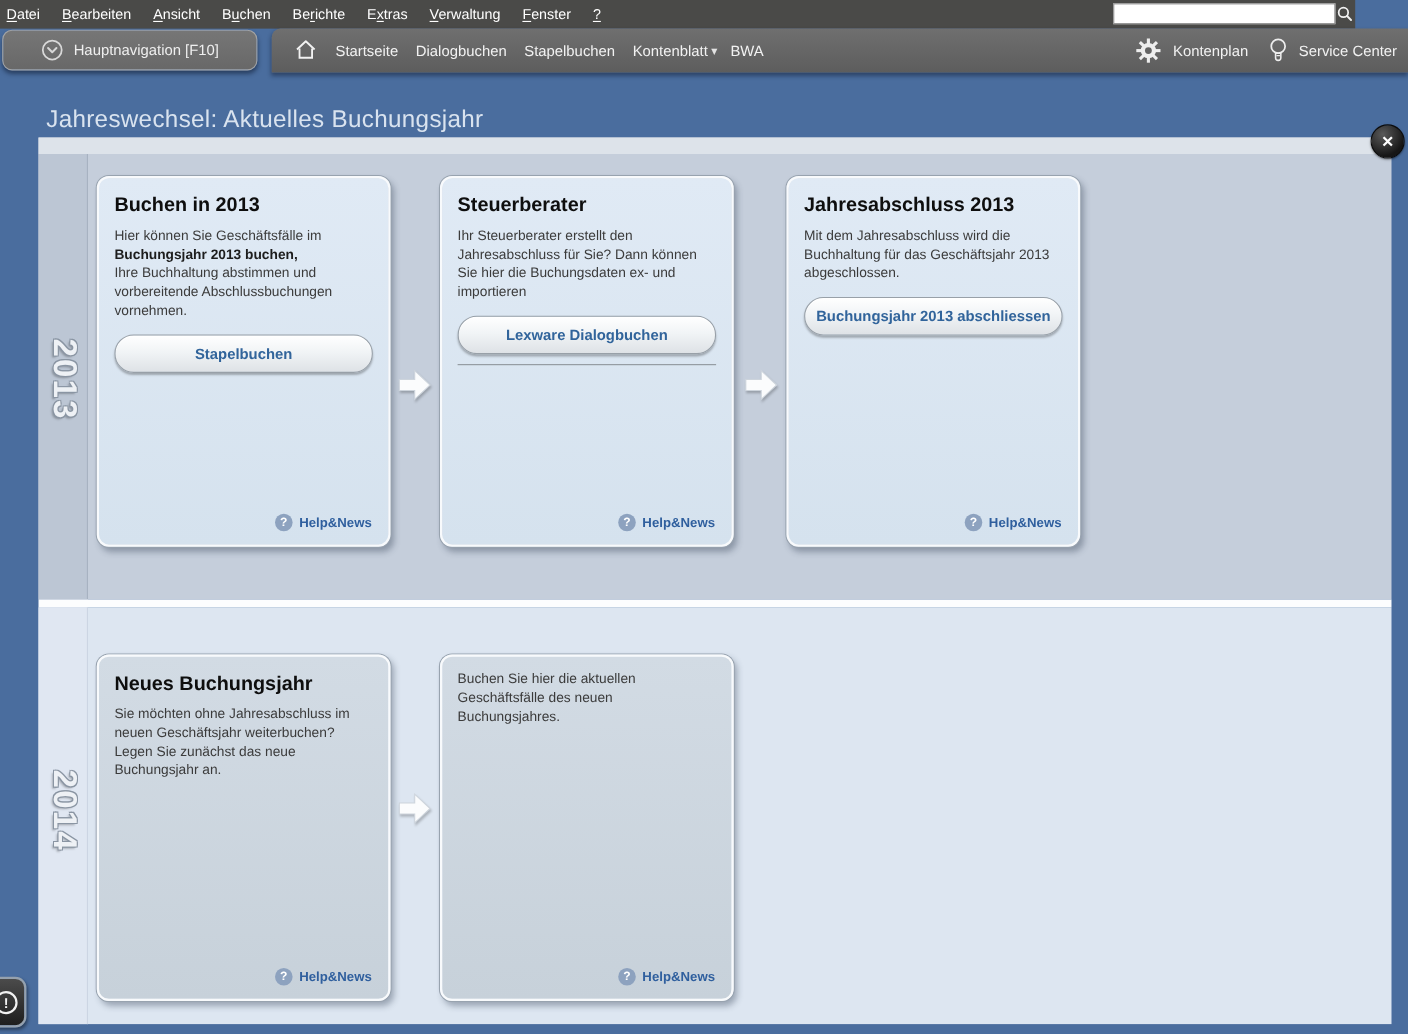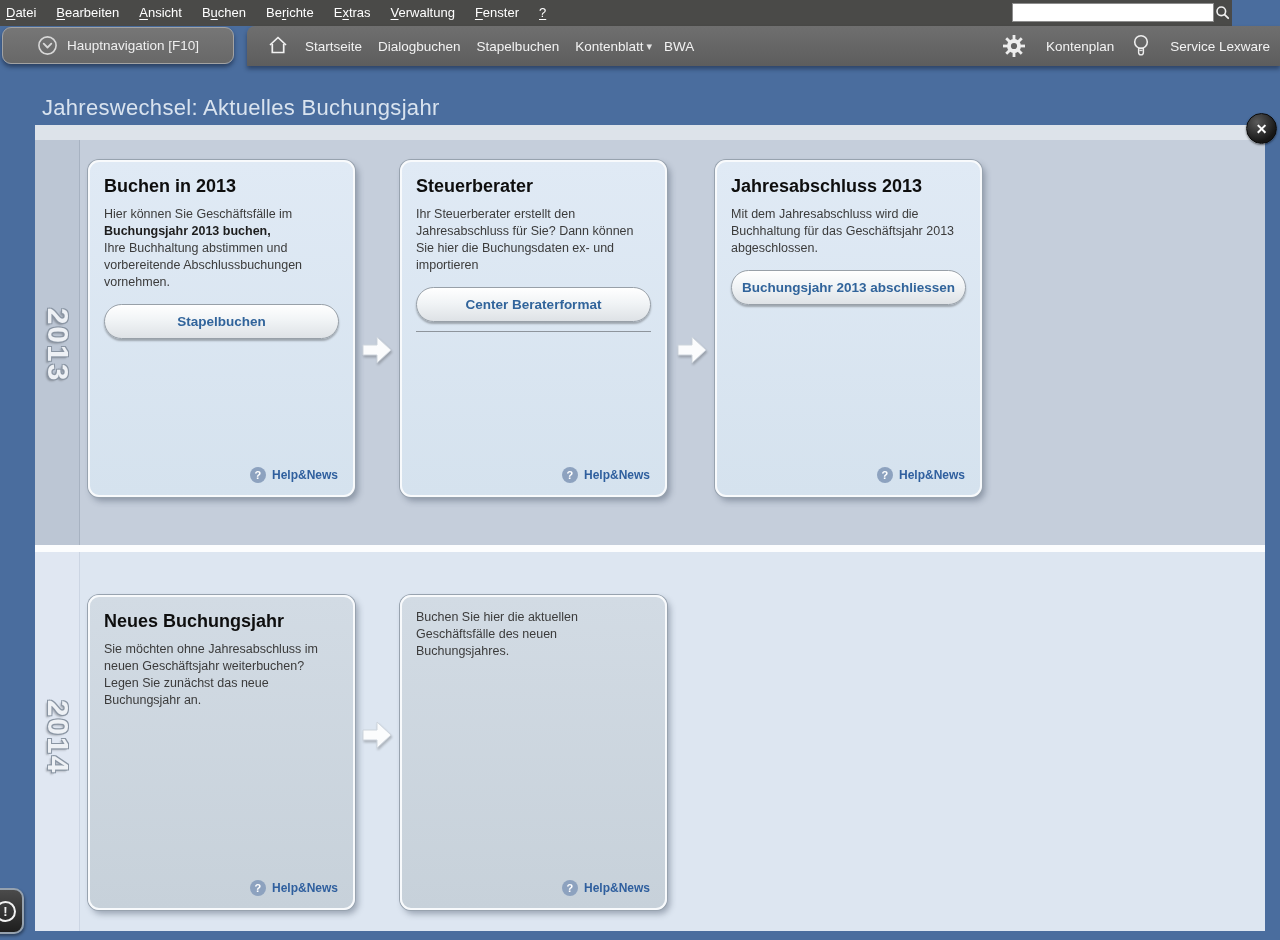--- a/index.html
+++ b/index.html
@@ -39,7 +39,7 @@
   .tb-item { color:#f2f2f2; font-size:13.5px; padding:0 8px; white-space:nowrap; cursor:default; }
   .tb-caret { color:#e3e3e3; font-size:11px; padding:0 4px 0 0; }
   .tb-spacer { flex:1; }
-  .tb-right { display:flex; align-items:center; gap:16px; margin-left:14px; }
+  .tb-right { display:flex; align-items:center; gap:6px; margin-left:14px; }
   .tb-right .tb-item { padding:0 4px; }
 
   .hauptnav-btn {

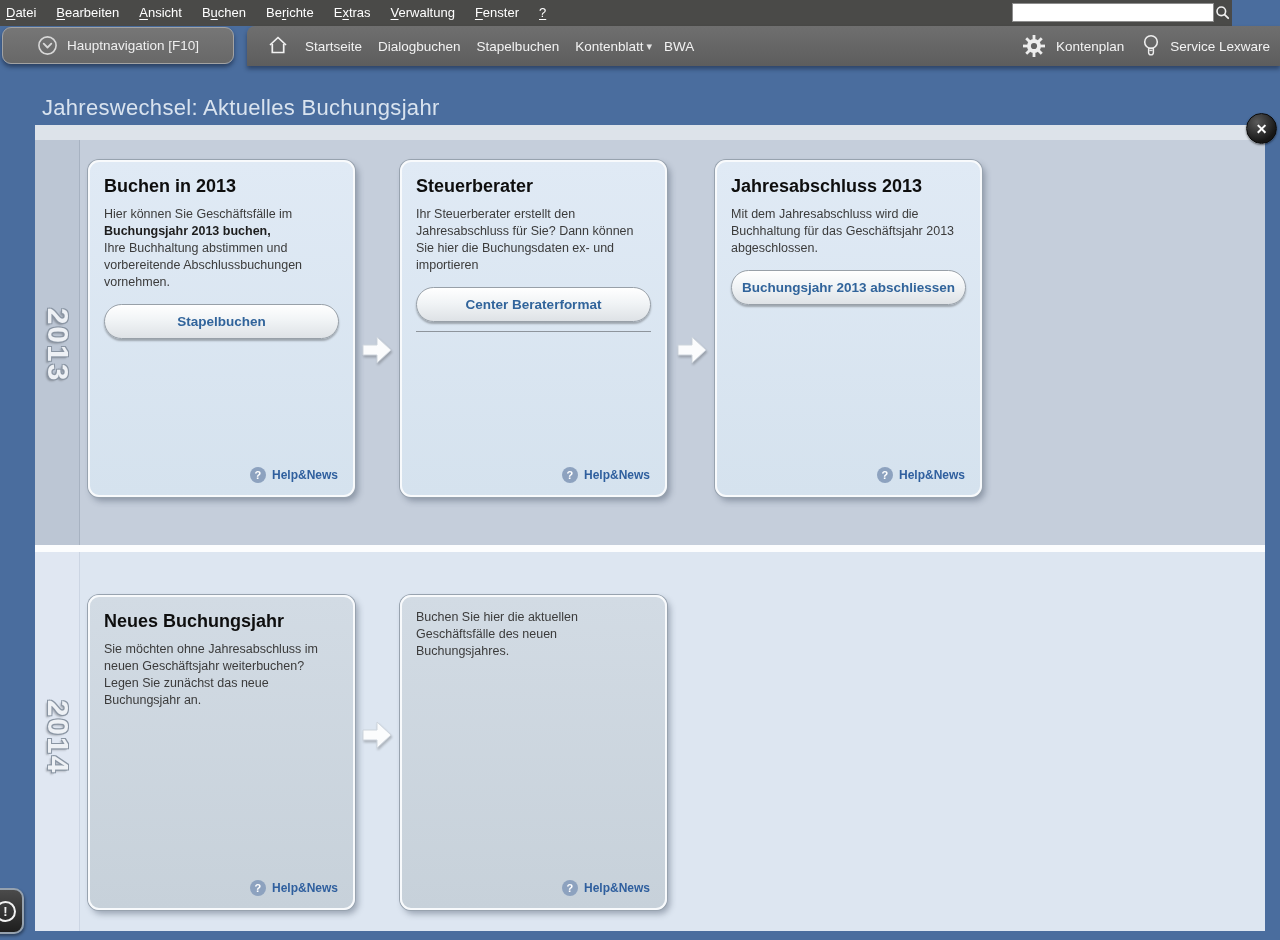--- a/index.html
+++ b/index.html
@@ -241,7 +241,7 @@
         <line x1="7.4" y1="16.6" x2="10.6" y2="16.6" stroke="#ededed" stroke-width="1"></line>
       </svg>
     </span>
-    <span class="tb-item">Service Lexware</span>
+    <span class="tb-item">Service Center</span>
   </span>
 </div>
 

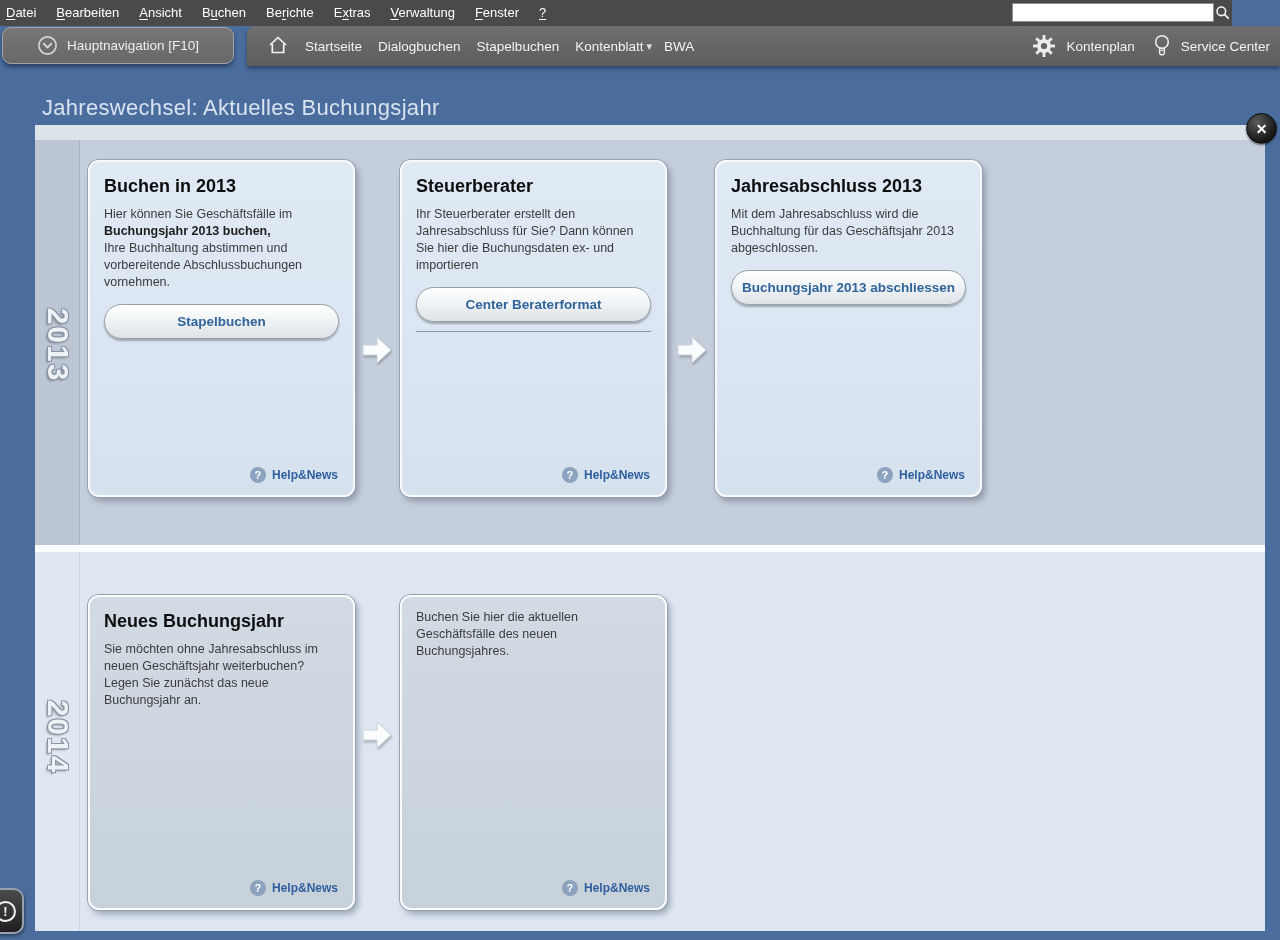--- a/index.html
+++ b/index.html
@@ -292,7 +292,7 @@
   <div class="card row-top c2">
     <div class="card-title">Steuerberater</div>
     <div class="card-body">Ihr Steuerberater erstellt den Jahresabschluss für Sie? Dann können Sie hier die Buchungsdaten ex- und importieren</div>
-    <div class="btn">Center Beraterformat</div>
+    <div class="btn">Lexware Dialogbuchen</div>
     <div class="hr-divider"></div>
     <div class="help">
       <span class="help-icon">?</span>

